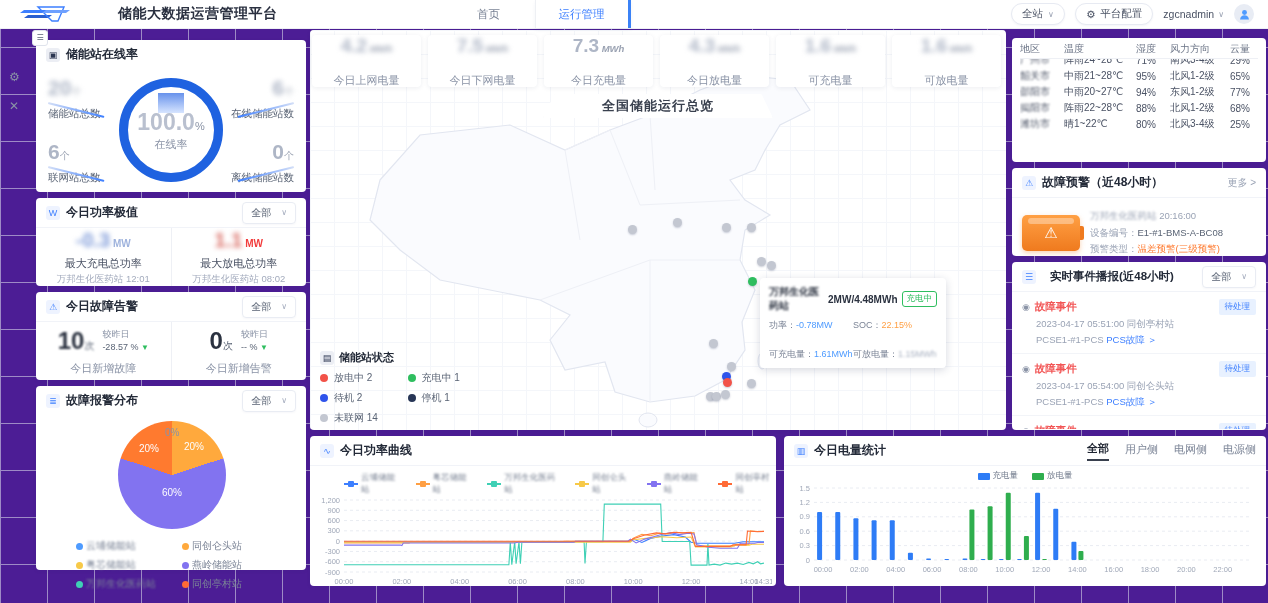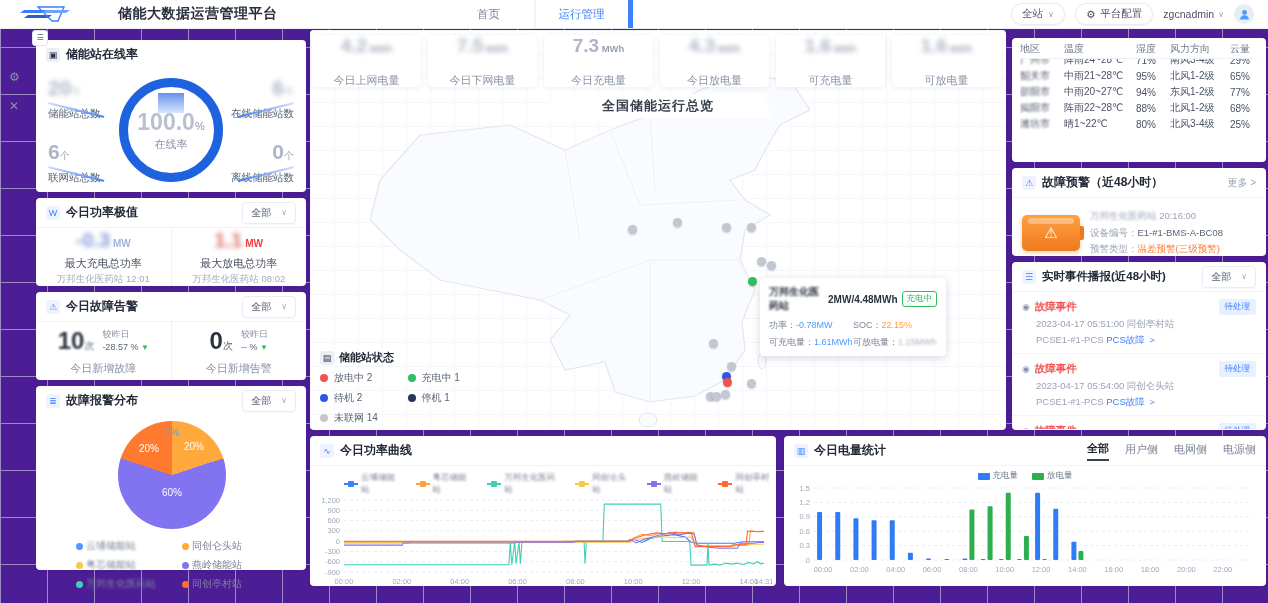--- a/index.html
+++ b/index.html
@@ -15,7 +15,7 @@
   .app-title{font-size:14px;font-weight:bold;color:#2a3040;margin-left:22px;letter-spacing:.5px;}
   .nav{display:flex;height:28px;margin-left:165px;}
   .nav-item{width:92px;display:flex;align-items:center;justify-content:center;font-size:11.5px;color:#7b8496;cursor:pointer;}
-  .nav-item.active{color:#3D7FFF;border-left:1px solid #eef0f4;border-right:5px solid #3b82f6;box-shadow:0 2px 4px rgba(40,60,120,.05);text-align:center;}
+  .nav-item.active{color:#3D7FFF;border-left:1px solid #eef0f4;border-right:3px solid #3b82f6;box-shadow:0 2px 4px rgba(40,60,120,.05);text-align:center;}
   .top-right{margin-left:auto;display:flex;align-items:center;gap:10px;margin-right:14px;}
   .pill{height:20px;display:flex;align-items:center;gap:5px;padding:0 10px;border:1px solid #e7eaf2;border-radius:11px;background:#fff;font-size:10.5px;color:#4a5264;box-shadow:0 1px 2px rgba(40,60,120,.05);cursor:pointer;}
   .pill .chev,.user .chev{color:#9aa2b3;font-size:8px;}

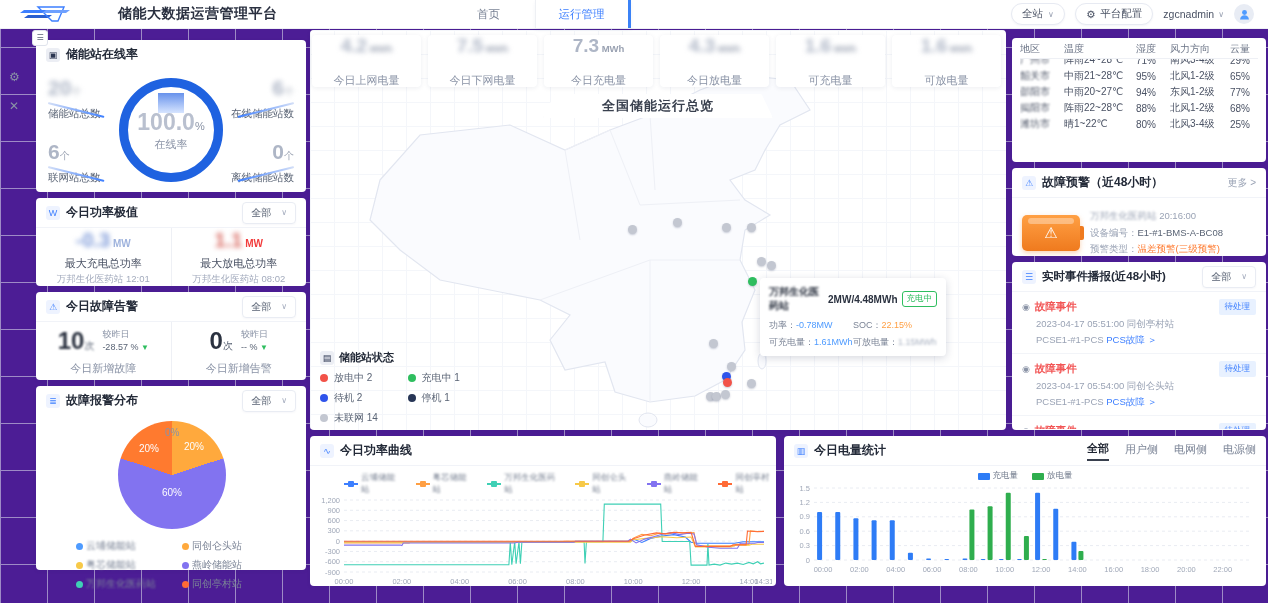--- a/index.html
+++ b/index.html
@@ -75,7 +75,7 @@
   .kpi-row{position:absolute;left:2px;top:5px;display:flex;gap:7px;z-index:3;}
   .kpi-card{width:109px;height:52px;background:#fff;border-radius:4px;box-shadow:0 1px 5px rgba(30,40,80,.08);display:flex;flex-direction:column;align-items:center;justify-content:center;}
   .kpi-val{font-size:19px;font-weight:bold;color:#aeb6c6;}
-  .kpi-val .u{font-size:9.5px;color:#9aa2b2;}
+  .kpi-val .u{font-size:9.5px;color:#9aa2b2;font-style:italic;}
   .kpi-lab{font-size:11px;color:#8a93a6;margin-top:16px;}
   .banner{position:absolute;left:233px;top:64px;width:230px;height:24px;background:#fff;clip-path:polygon(5% 0,95% 0,100% 100%,0 100%);box-shadow:0 2px 5px rgba(30,40,80,.1);display:flex;align-items:center;justify-content:center;font-size:13px;font-weight:bold;color:#39404e;z-index:3;letter-spacing:1px;}
   .map-grid{position:absolute;inset:0;border-radius:4px;

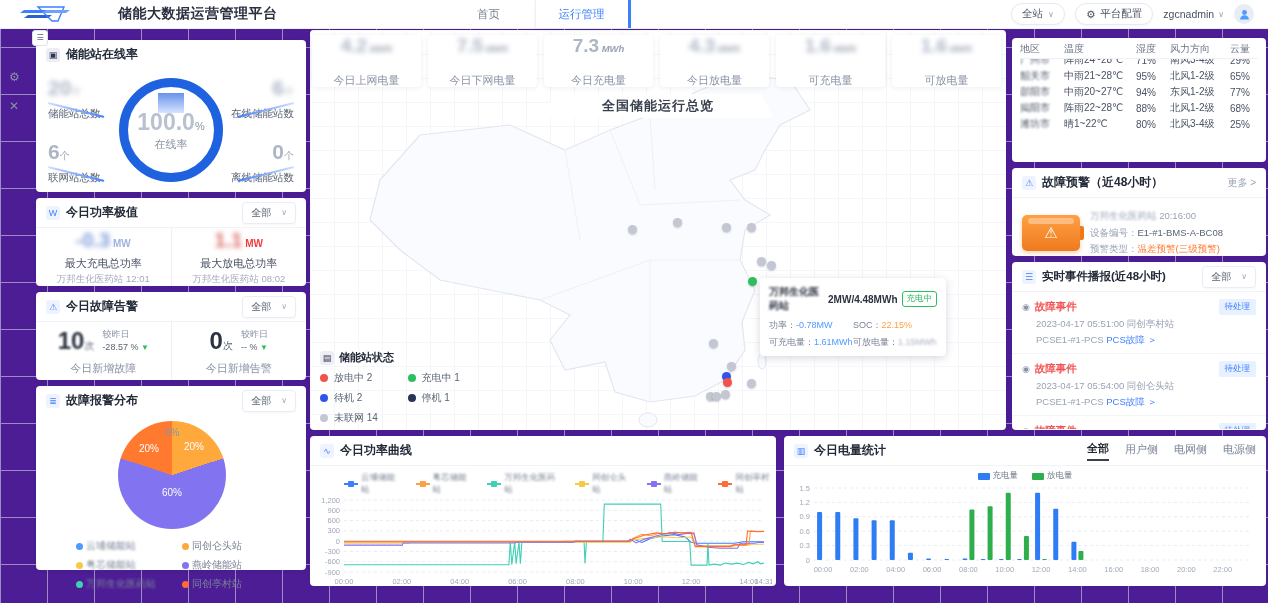--- a/index.html
+++ b/index.html
@@ -476,7 +476,7 @@
   <div class="card" style="left:1012px;top:262px;width:254px;height:168px;">
     <div class="card-hd divided">
       <div class="hd-icon">☰</div>
-      <div class="hd-title" style="font-size:11.5px;">实时事件播报(近48小时)</div>
+      <div class="hd-title" style="font-size:11.5px;margin-left:8px;">实时事件播报(近48小时)</div>
       <div class="filter">
         <span>全部</span>
         <span class="chev">∨</span>

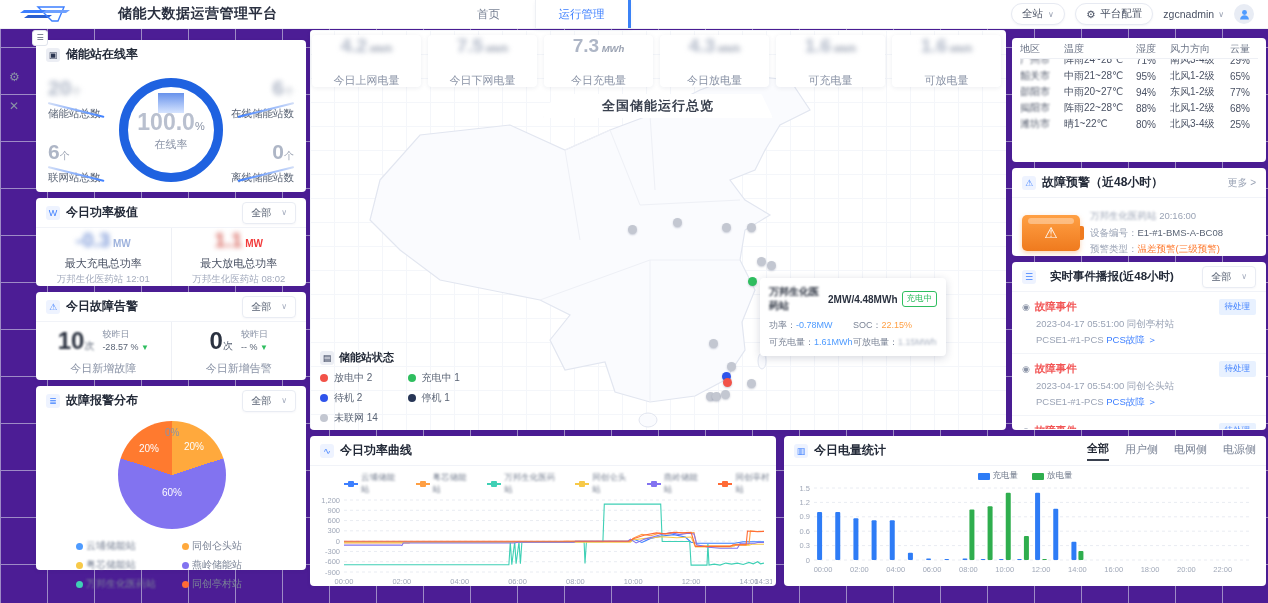--- a/index.html
+++ b/index.html
@@ -91,7 +91,7 @@
   .tooltip{position:absolute;left:450px;top:248px;width:168px;background:#fff;border-radius:4px;box-shadow:0 2px 8px rgba(30,40,80,.18);padding:7px 9px;z-index:4;}
   .tt-hd{display:flex;align-items:center;font-size:10px;font-weight:bold;color:#2b3240;gap:4px;}
   .tt-badge{margin-left:auto;font-size:8.5px;color:#2FBE5F;border:1px solid #2FBE5F;border-radius:3px;padding:1px 4px;font-weight:normal;flex:none;}
-  .tt-grid{display:grid;grid-template-columns:1fr 1fr;row-gap:4px;margin-top:6px;font-size:9px;color:#7b8496;}
+  .tt-grid{display:grid;grid-template-columns:1fr 1fr;row-gap:16px;margin-top:6px;font-size:9px;color:#7b8496;}
   
   .wx-table{padding:2px 8px 0;}
   .wx-head,.wx-row{display:grid;grid-template-columns:44px 72px 34px 60px 1fr;font-size:10px;align-items:center;}

